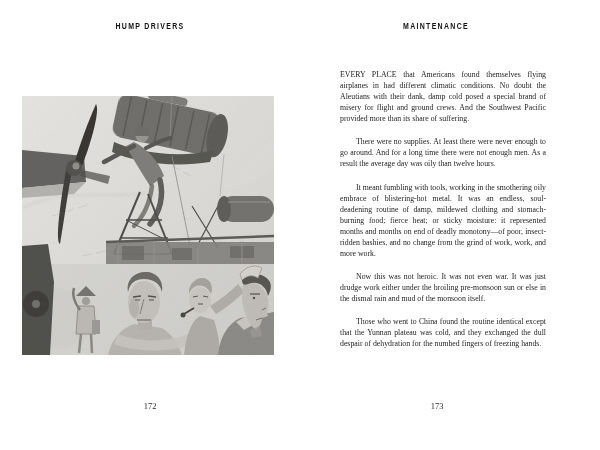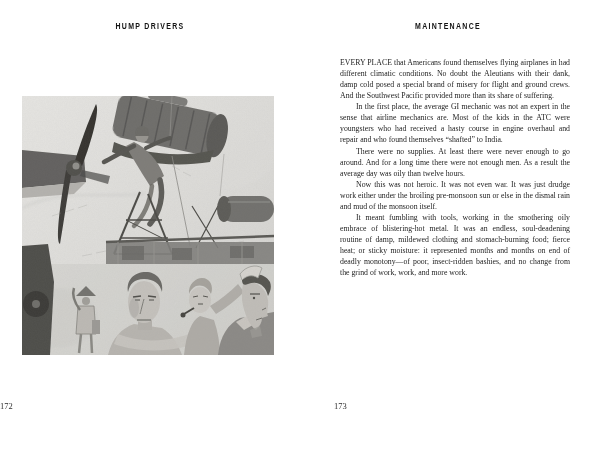--- a/index.html
+++ b/index.html
@@ -7,7 +7,7 @@
           font-family:"Liberation Serif",serif;}
   .page{position:absolute;top:0;height:362px;width:300px;}
   .page-left{left:0;}
-  .page-right{left:300px;}
+  .page-right{left:288px;}
   .running-head{position:absolute;top:21px;left:0;width:300px;text-align:center;
     font-family:"Liberation Sans",sans-serif;font-weight:bold;font-size:8.5px;
     letter-spacing:1.6px;color:#141414;transform:scaleX(.82);}

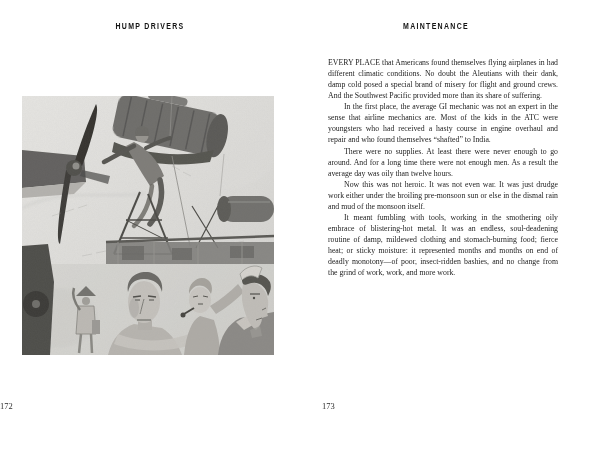--- a/index.html
+++ b/index.html
@@ -19,7 +19,7 @@
   .page-right .folio{left:34px;width:230px;}
   .text-col{position:absolute;left:40px;top:57px;width:230px;font-size:7.8px;
     line-height:11.06px;color:#1c1c1c;text-align:justify;}
-  .text-col p{margin:0;text-indent:16px;}
+  .text-col p{margin:12px;text-indent:16px;}
   .text-col p:first-child{text-indent:0;}
 </style>
 </head>

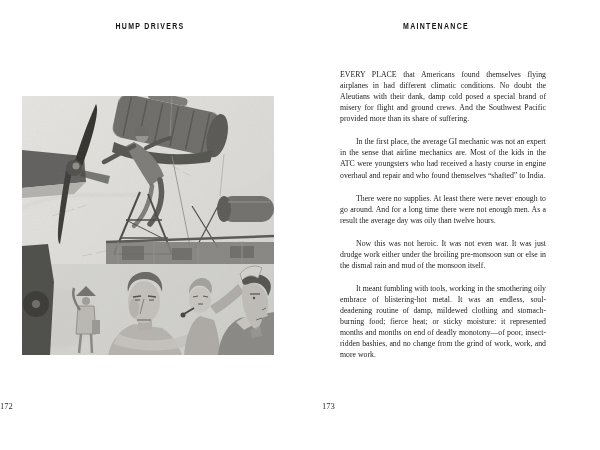--- a/index.html
+++ b/index.html
@@ -185,7 +185,6 @@
 
     <div class="text-col">
       <p>EVERY PLACE that Americans found themselves flying airplanes in had different climatic conditions. No doubt the Aleutians with their dank, damp cold posed a special brand of misery for flight and ground crews. And the Southwest Pacific provided more than its share of suffering.</p>
-      <p>In the first place, the average GI mechanic was not an expert in the sense that airline mechanics are. Most of the kids in the ATC were youngsters who had received a hasty course in engine overhaul and repair and who found themselves “shafted” to India.</p>
       <p>There were no supplies. At least there were never enough to go around. And for a long time there were not enough men. As a result the average day was oily than twelve hours.</p>
       <p>Now this was not heroic. It was not even war. It was just drudge work either under the broiling pre-monsoon sun or else in the dismal rain and mud of the monsoon itself.</p>
       <p>It meant fumbling with tools, working in the smothering oily embrace of blistering-hot metal. It was an endless, soul-deadening routine of damp, mildewed clothing and stomach-burning food; fierce heat; or sticky moisture: it represented months and months on end of deadly monotony—of poor, insect-ridden bashies, and no change from the grind of work, work, and more work.</p>

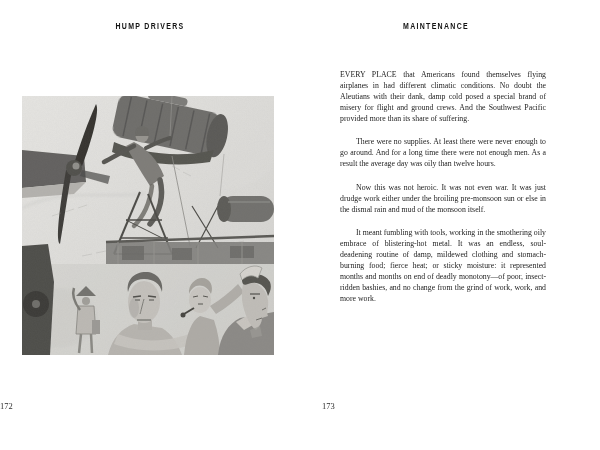--- a/index.html
+++ b/index.html
@@ -186,8 +186,8 @@
     <div class="text-col">
       <p>EVERY PLACE that Americans found themselves flying airplanes in had different climatic conditions. No doubt the Aleutians with their dank, damp cold posed a special brand of misery for flight and ground crews. And the Southwest Pacific provided more than its share of suffering.</p>
       <p>There were no supplies. At least there were never enough to go around. And for a long time there were not enough men. As a result the average day was oily than twelve hours.</p>
+      <p>It meant fumbling with tools, working in the smothering oily embrace of blistering-hot metal. It was an endless, soul-deadening routine of damp, mildewed clothing and stomach-burning food; fierce heat; or sticky moisture: it represented months and months on end of deadly monotony—of poor, insect-ridden bashies, and no change from the grind of work, work, and more work.</p>
       <p>Now this was not heroic. It was not even war. It was just drudge work either under the broiling pre-monsoon sun or else in the dismal rain and mud of the monsoon itself.</p>
-      <p>It meant fumbling with tools, working in the smothering oily embrace of blistering-hot metal. It was an endless, soul-deadening routine of damp, mildewed clothing and stomach-burning food; fierce heat; or sticky moisture: it represented months and months on end of deadly monotony—of poor, insect-ridden bashies, and no change from the grind of work, work, and more work.</p>
     </div>
 
     <div class="folio">173</div>

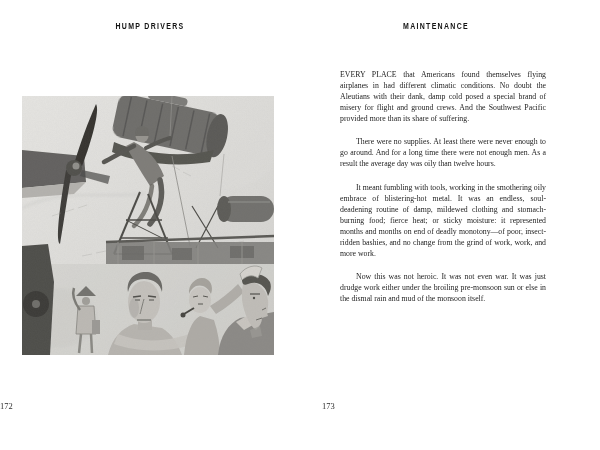--- a/index.html
+++ b/index.html
@@ -188,6 +188,7 @@
       <p>There were no supplies. At least there were never enough to go around. And for a long time there were not enough men. As a result the average day was oily than twelve hours.</p>
       <p>It meant fumbling with tools, working in the smothering oily embrace of blistering-hot metal. It was an endless, soul-deadening routine of damp, mildewed clothing and stomach-burning food; fierce heat; or sticky moisture: it represented months and months on end of deadly monotony—of poor, insect-ridden bashies, and no change from the grind of work, work, and more work.</p>
       <p>Now this was not heroic. It was not even war. It was just drudge work either under the broiling pre-monsoon sun or else in the dismal rain and mud of the monsoon itself.</p>
+      <p>Those who went to China found the routine identical except that the Yunnan plateau was cold, and they exchanged the dull despair of dehydration for the numbed fingers of freezing hands.</p>
     </div>
 
     <div class="folio">173</div>

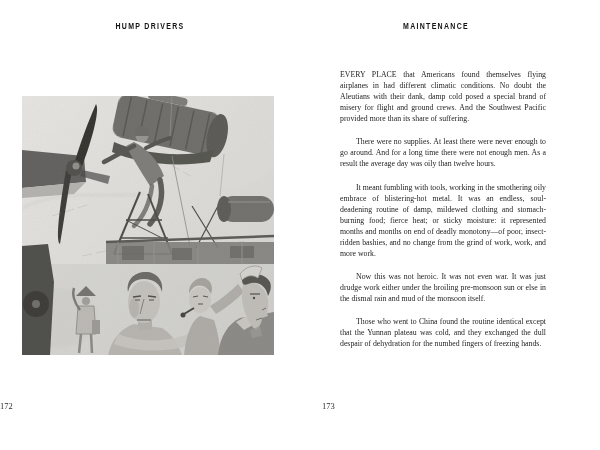--- a/index.html
+++ b/index.html
@@ -14,7 +14,7 @@
   .page-right .running-head{left:18px;width:260px;}
   .illustration{position:absolute;left:22px;top:96px;width:252px;height:259px;}
   .illustration svg{display:block;}
-  .folio{position:absolute;top:401px;left:0;width:300px;text-align:left;
+  .folio{position:absolute;top:401px;left:0;width:300px;text-align:center;
     font-size:8.5px;color:#2e2e2e;}
   .page-right .folio{left:34px;width:230px;}
   .text-col{position:absolute;left:40px;top:57px;width:230px;font-size:7.8px;

